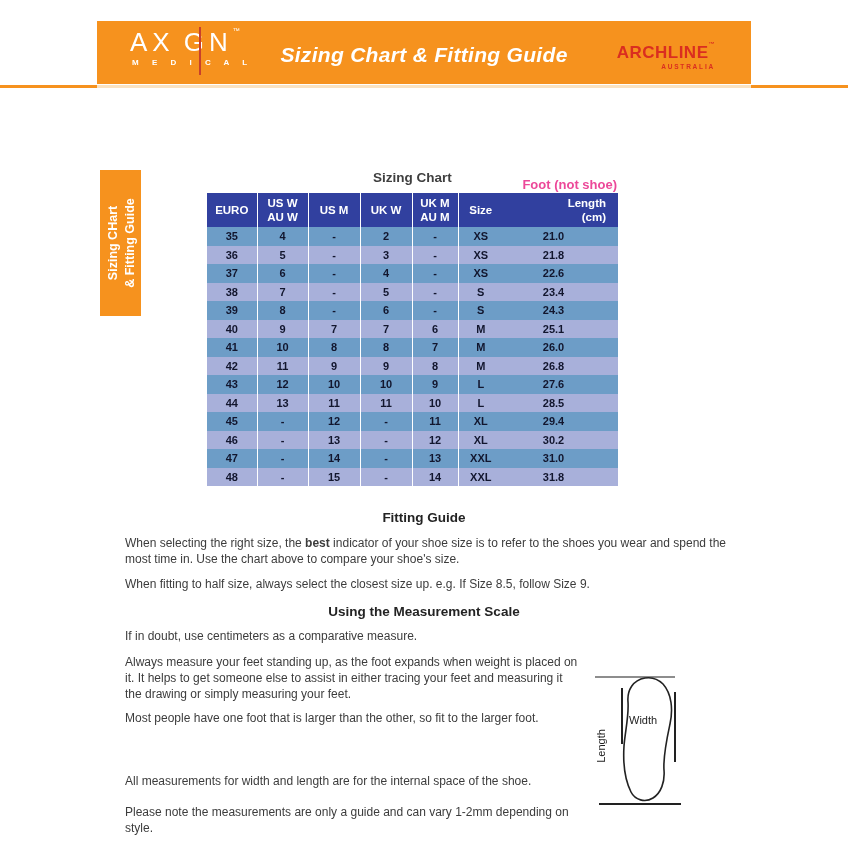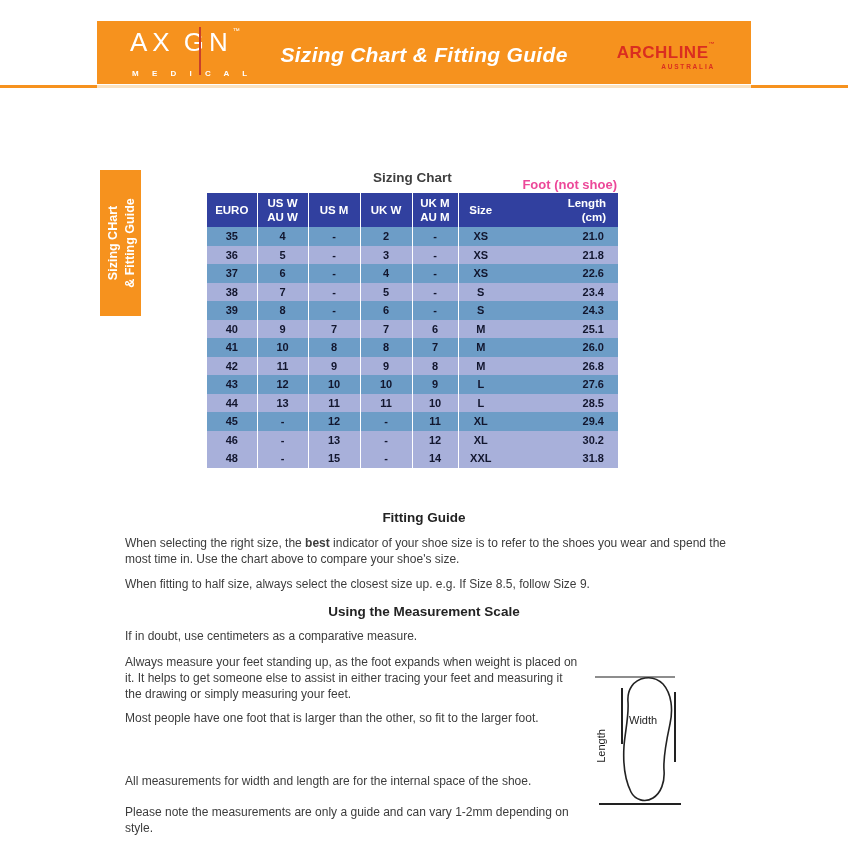--- a/index.html
+++ b/index.html
@@ -15,7 +15,7 @@
   .i-gap{display:inline-block;width:9px;}
   .redline{position:absolute;left:69px;top:-2px;width:2px;height:48px;background:#C8402B;}
   .tm{font-size:7px;vertical-align:top;position:relative;top:-2px;}
-  .axign-sub{font-size:8px;letter-spacing:5.5px;margin-top:14px;padding-left:2px;font-weight:bold;}
+  .axign-sub{font-size:8px;letter-spacing:5.5px;margin-top:3px;padding-left:2px;font-weight:bold;}
   .banner-title{position:absolute;left:0;right:0;top:22px;text-align:center;
     font-size:21px;font-weight:bold;color:#ffffff;letter-spacing:0.3px;font-style:italic;}
   .archline{position:absolute;right:36px;top:23px;color:#DA2E20;text-align:right;}

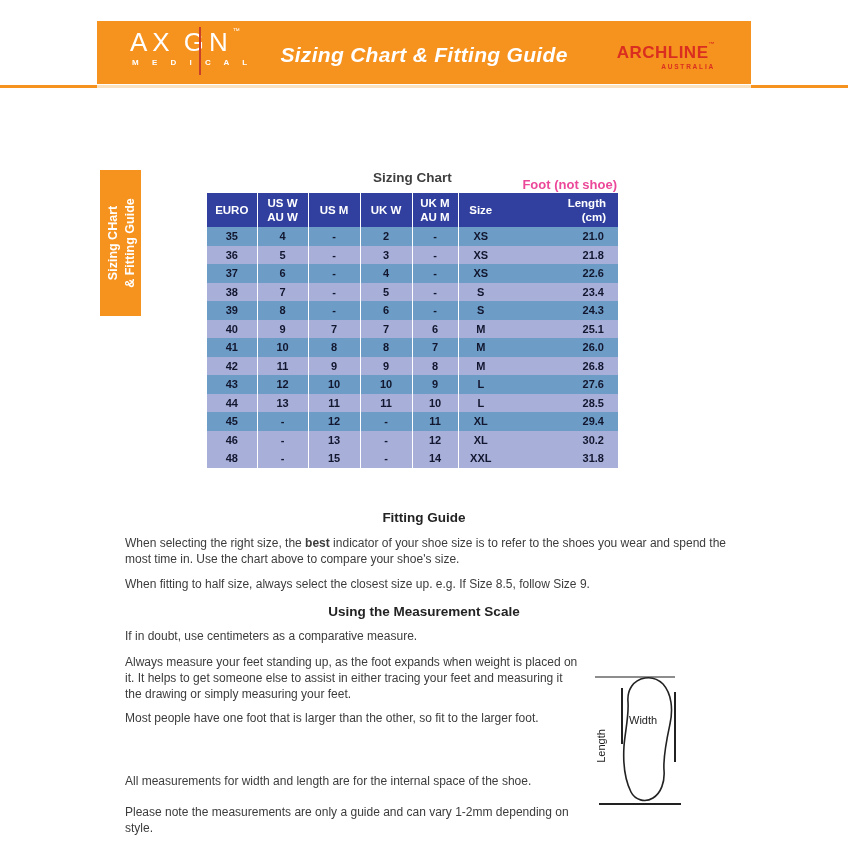--- a/index.html
+++ b/index.html
@@ -45,7 +45,7 @@
   table.sizing tr.row-light td{background:#A8B0DA;}
   table.sizing th.sep, table.sizing td.sep{border-right:1px solid #ffffff;}
   table.sizing th:last-child{text-align:right;padding-right:12px;}
-  table.sizing td:last-child{text-align:right;padding-right:14px;}
+  table.sizing td:last-child{text-align:center;padding-right:14px;}
 
   
   .h2{position:absolute;left:0;width:848px;text-align:center;font-size:13.5px;font-weight:bold;color:#232323;}

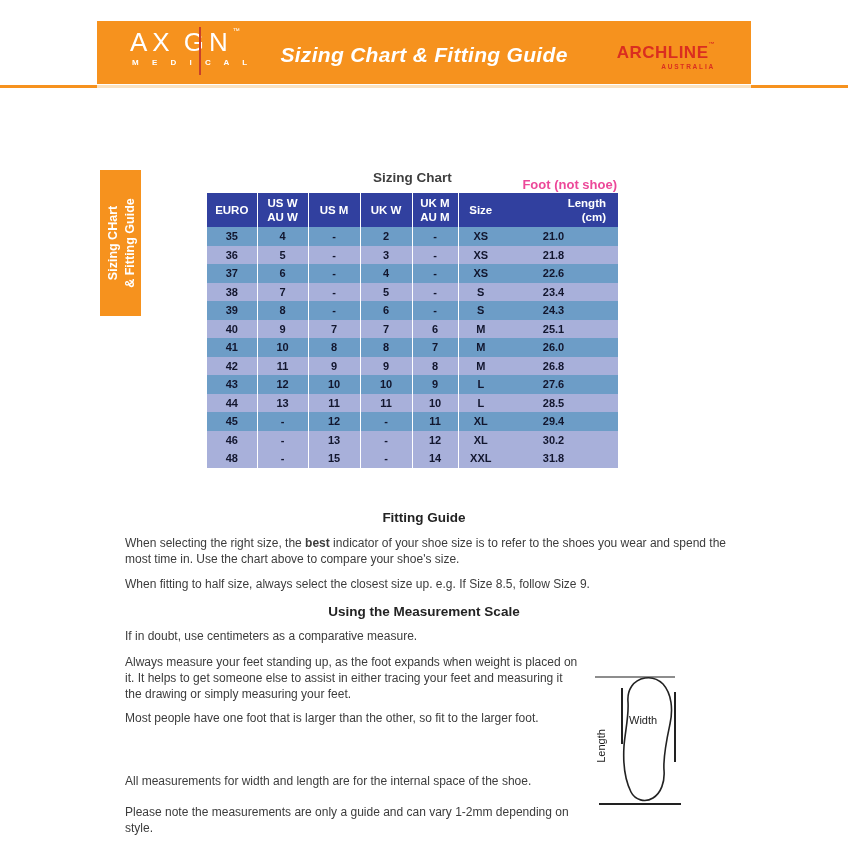--- a/index.html
+++ b/index.html
@@ -231,6 +231,15 @@
           <td>XL</td>
           <td>30.2</td>
         </tr>
+        <tr class="row-dark">
+          <td class="sep">47</td>
+          <td class="sep">-</td>
+          <td class="sep">14</td>
+          <td class="sep">-</td>
+          <td class="sep">13</td>
+          <td>XXL</td>
+          <td>31.0</td>
+        </tr>
         <tr class="row-light">
           <td class="sep">48</td>
           <td class="sep">-</td>

